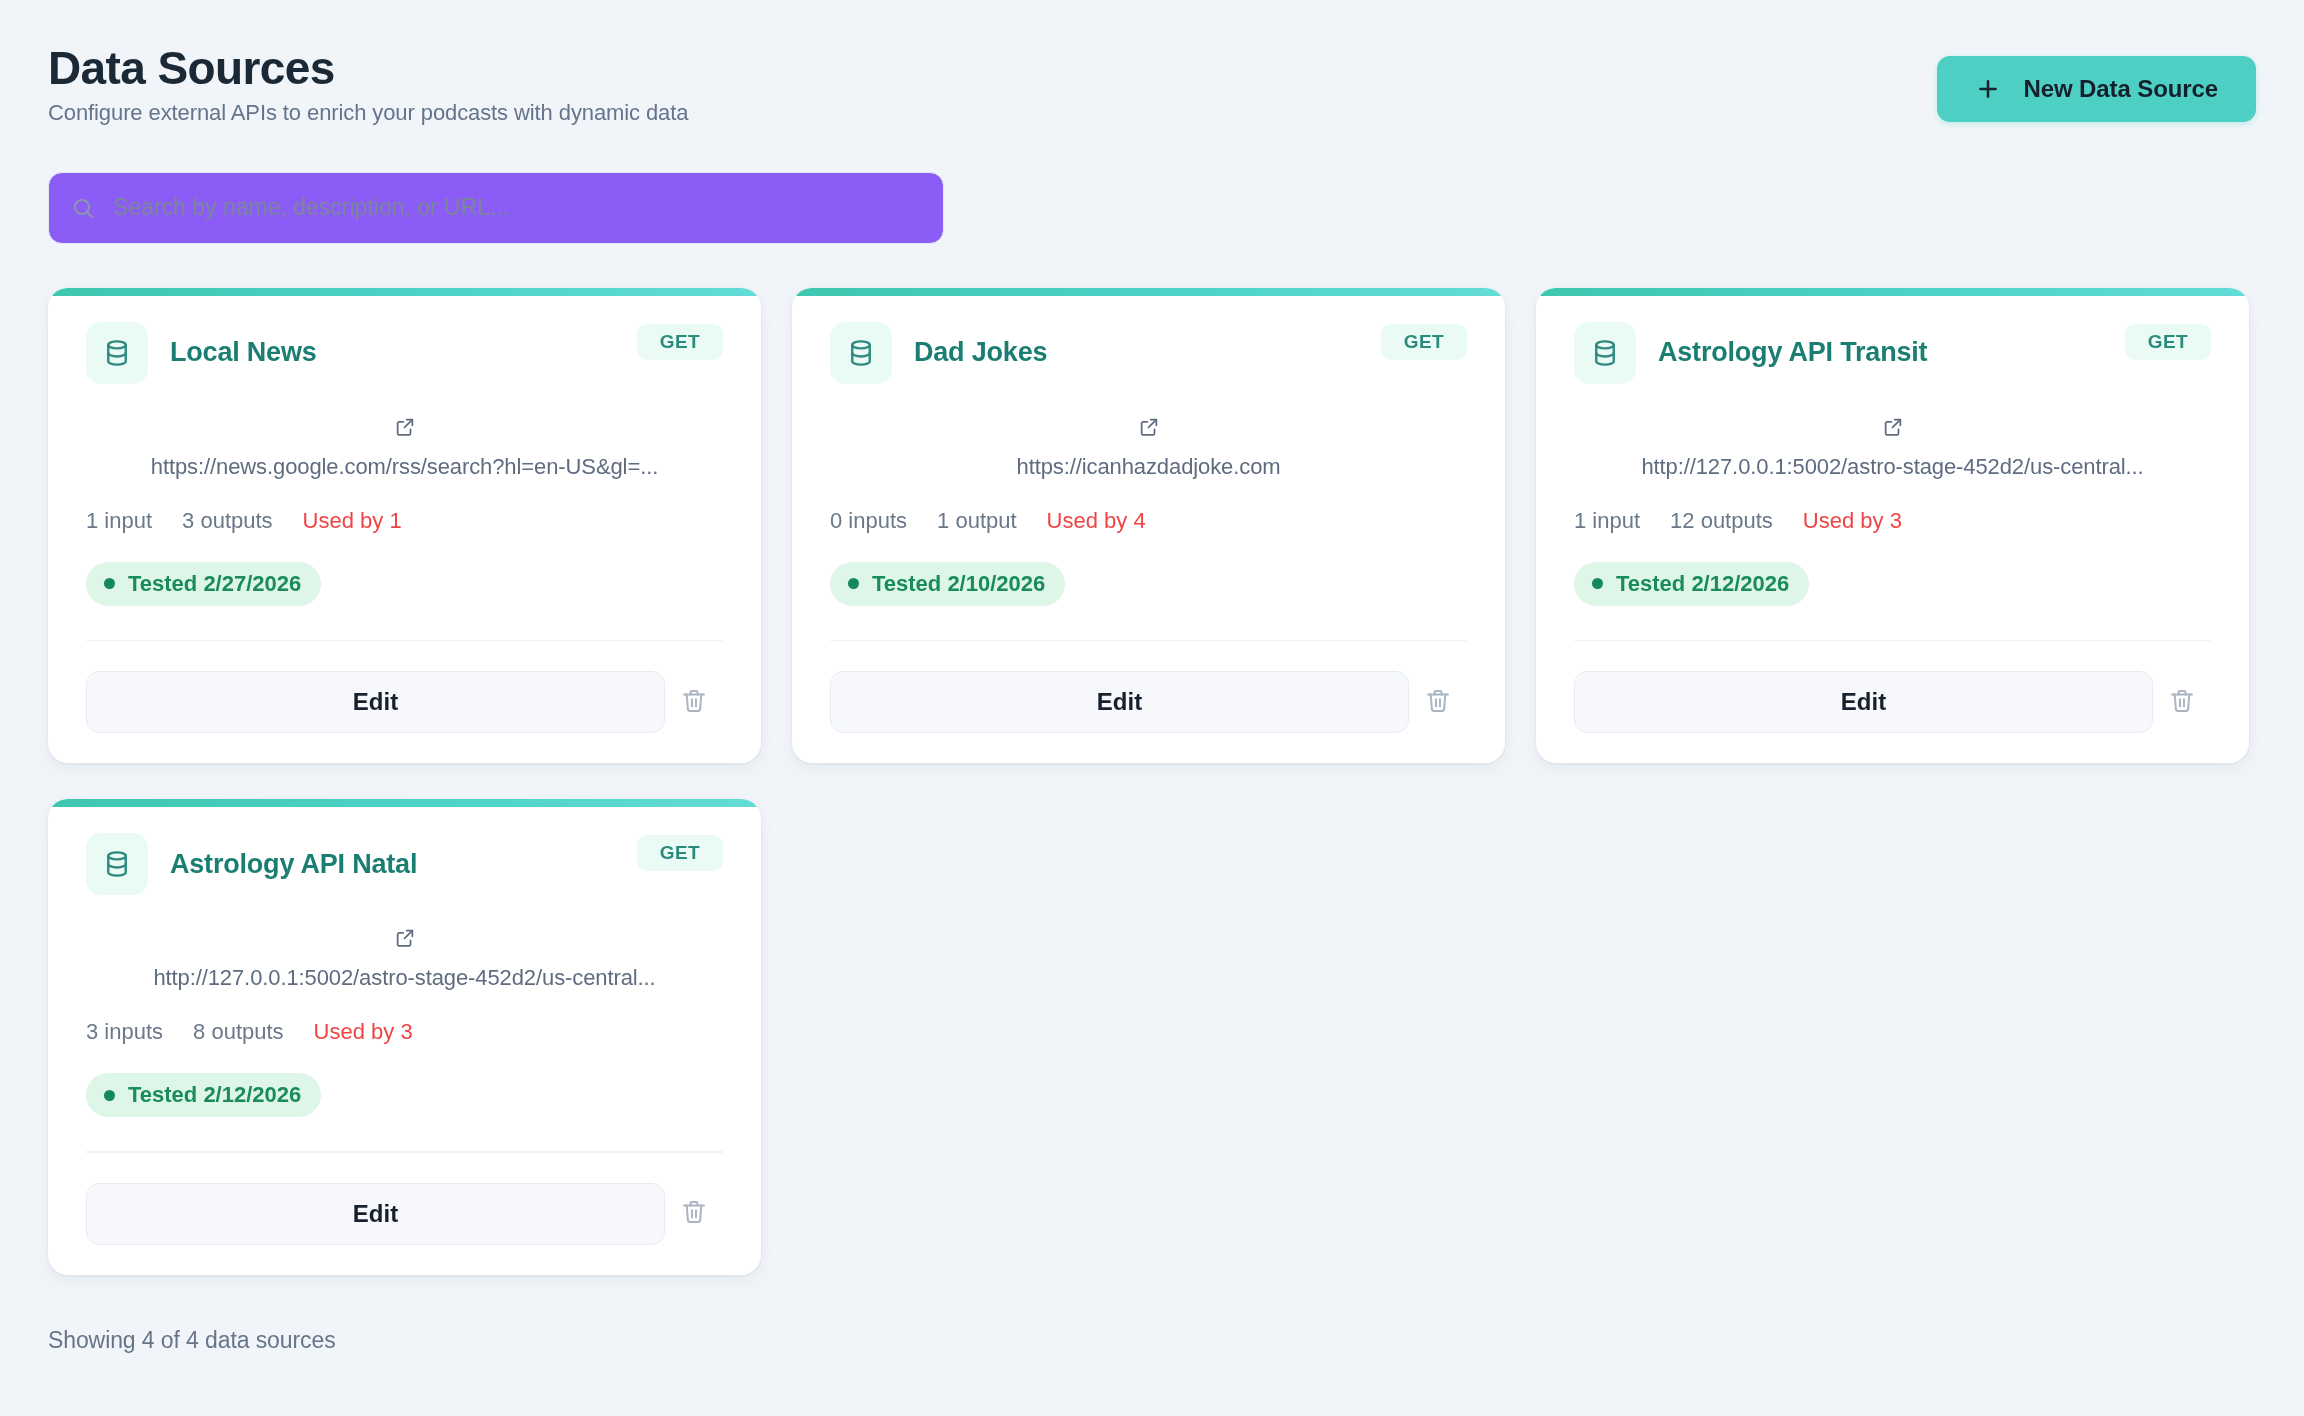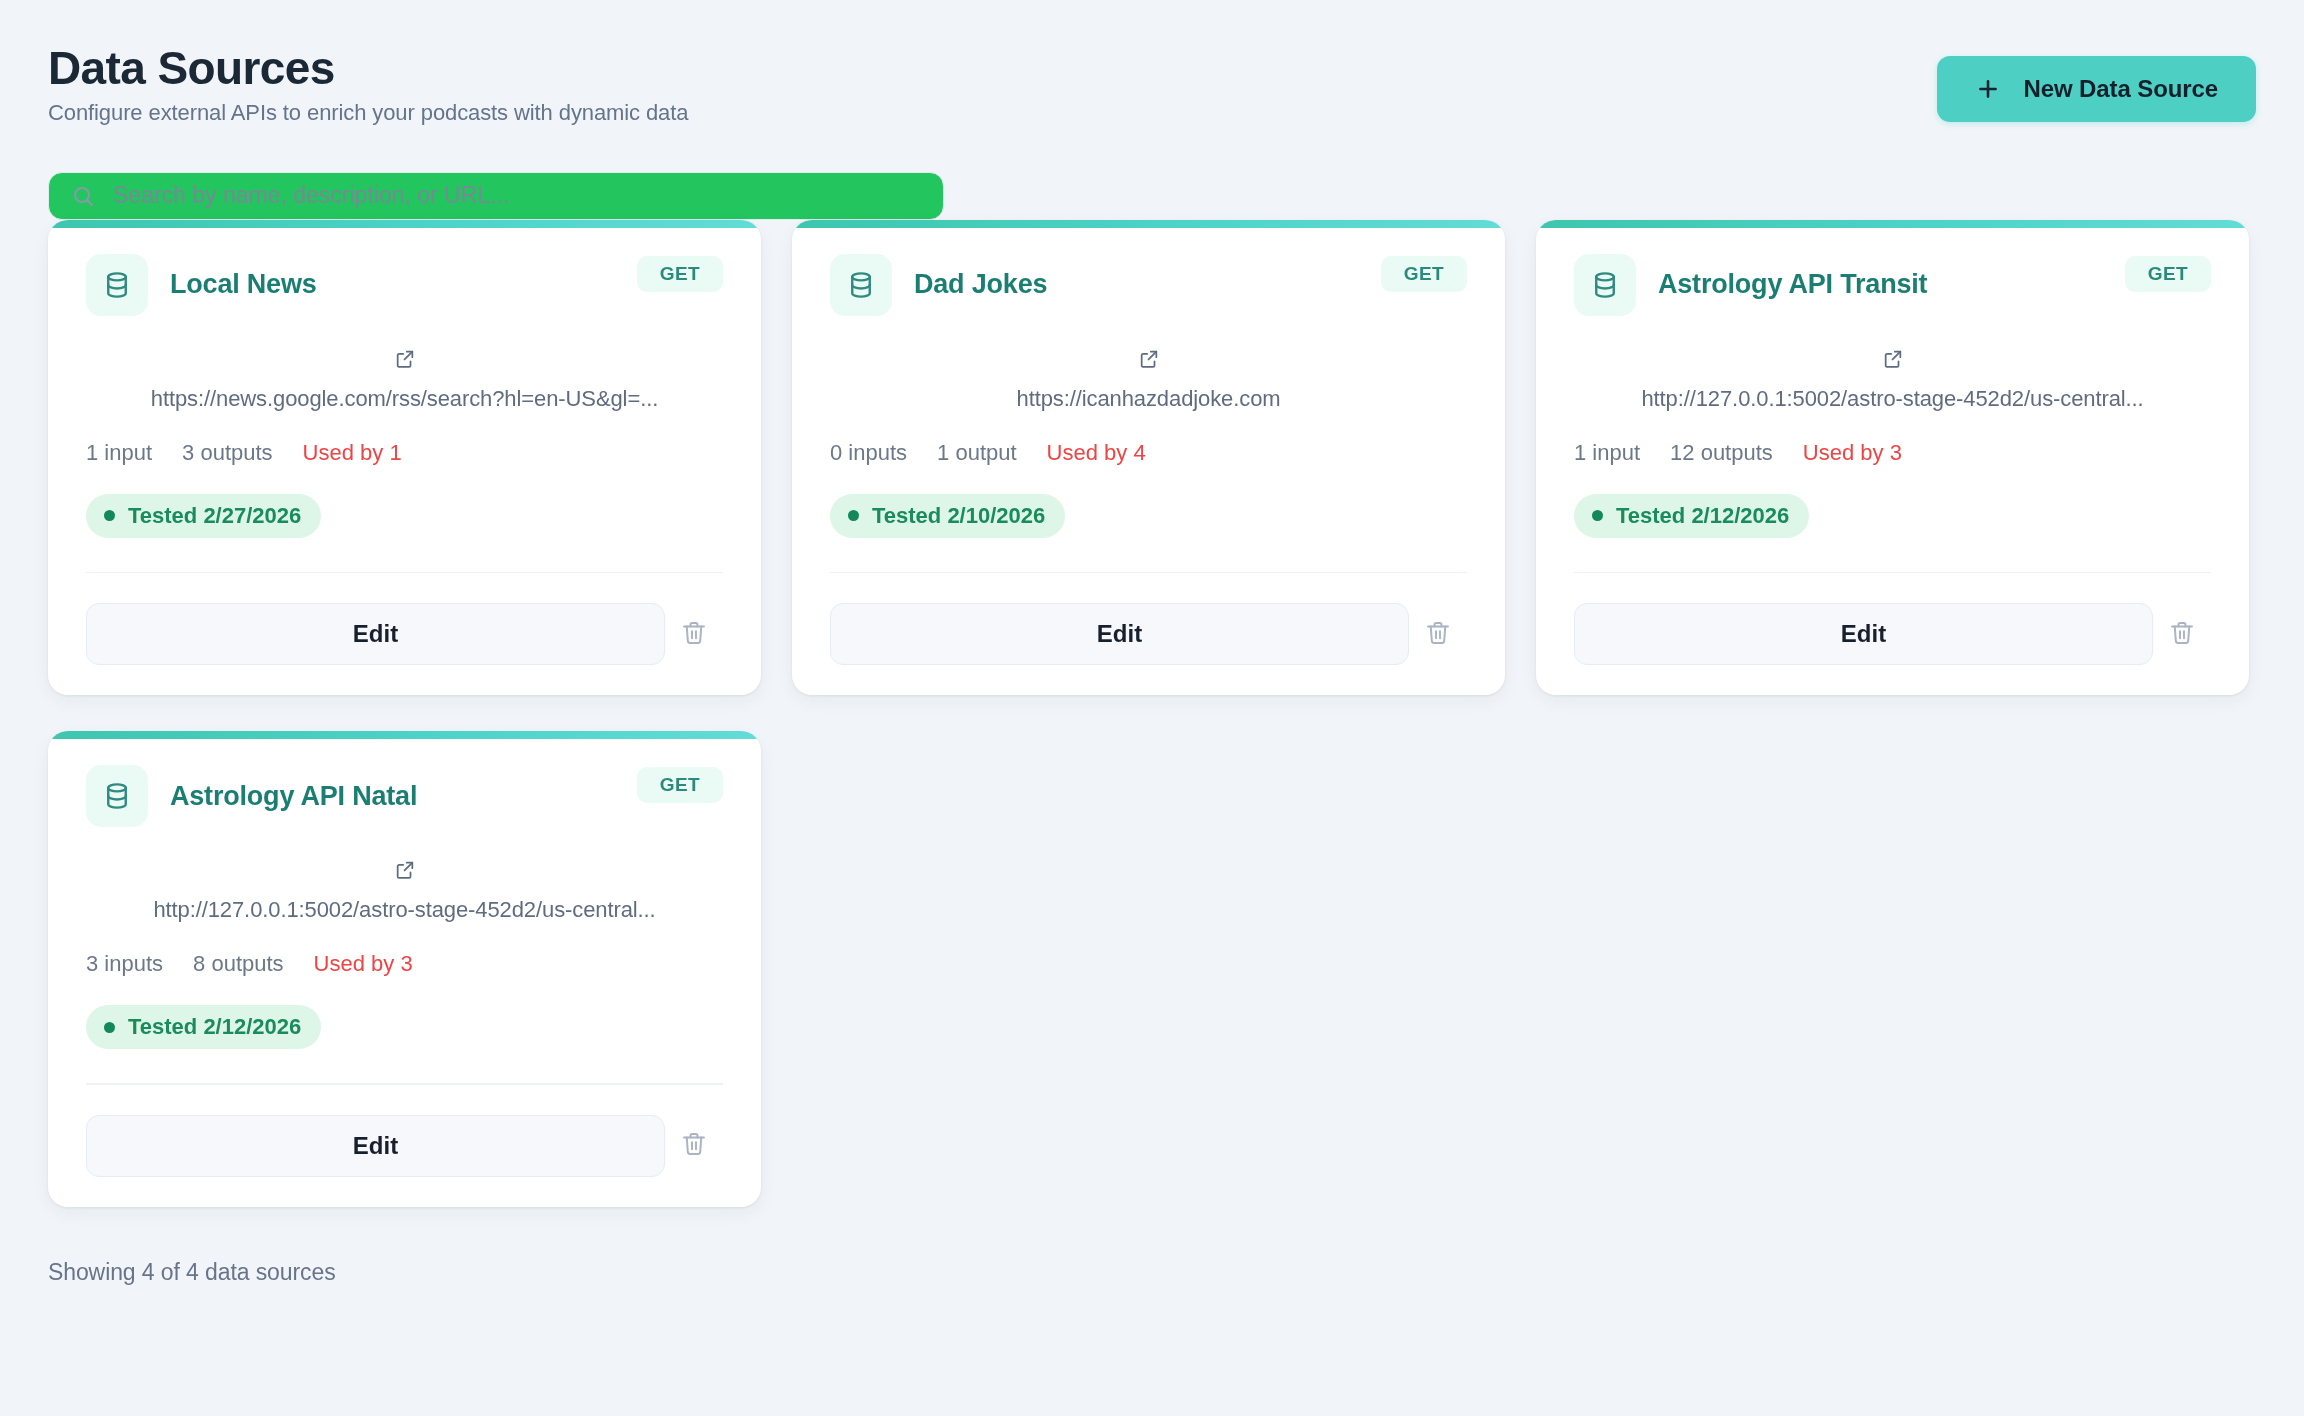--- a/index.html
+++ b/index.html
@@ -76,8 +76,8 @@
   .search-wrap {
     margin-top: 46px;
     width: 896px;
-    height: 48px;
-    background: #22c55e;
+    height: 72px;
+    background: #8b5cf6;
     border: 1.5px solid #e3eaf1;
     border-radius: 14px;
     display: flex;

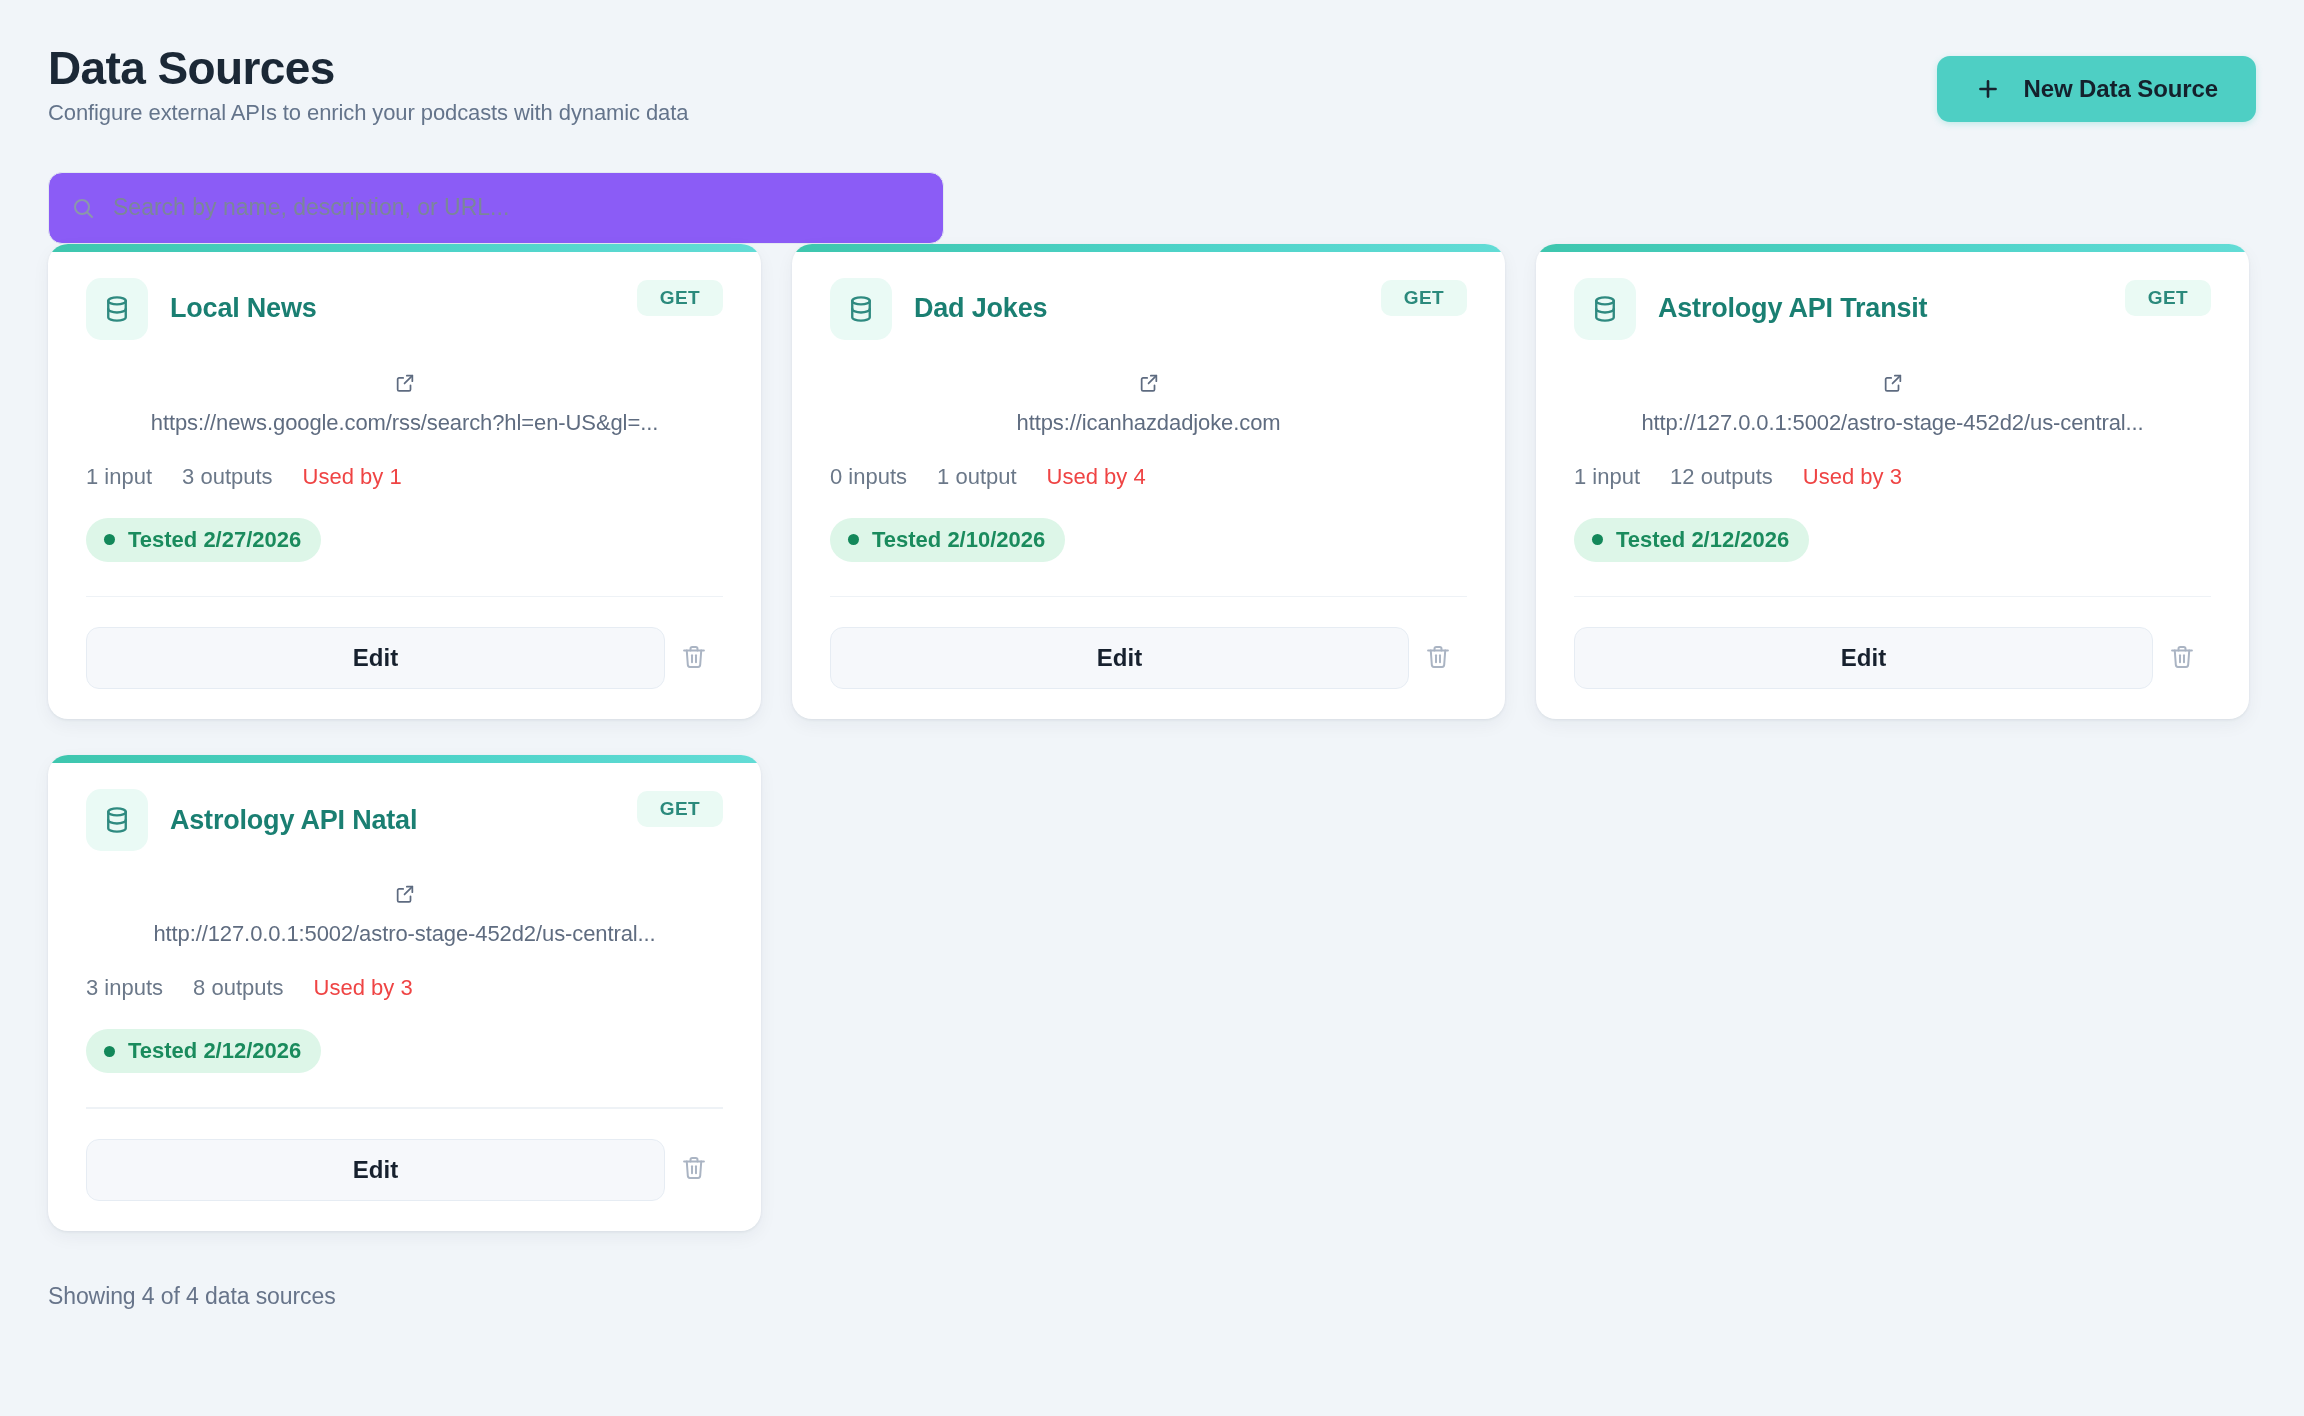--- a/index.html
+++ b/index.html
@@ -99,6 +99,7 @@
 
   
   .grid {
+    margin-top: 44px;
     display: grid;
     grid-template-columns: repeat(3, 713px);
     gap: 36px 31px;

